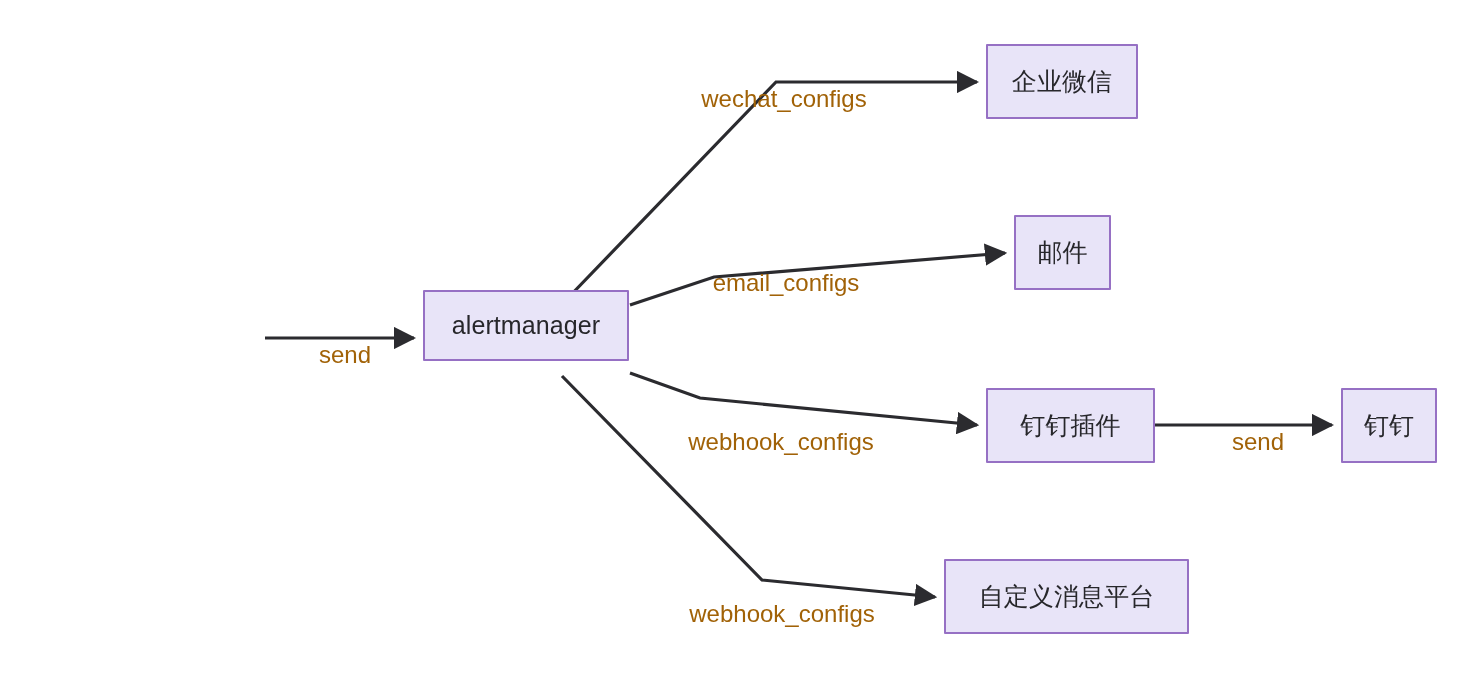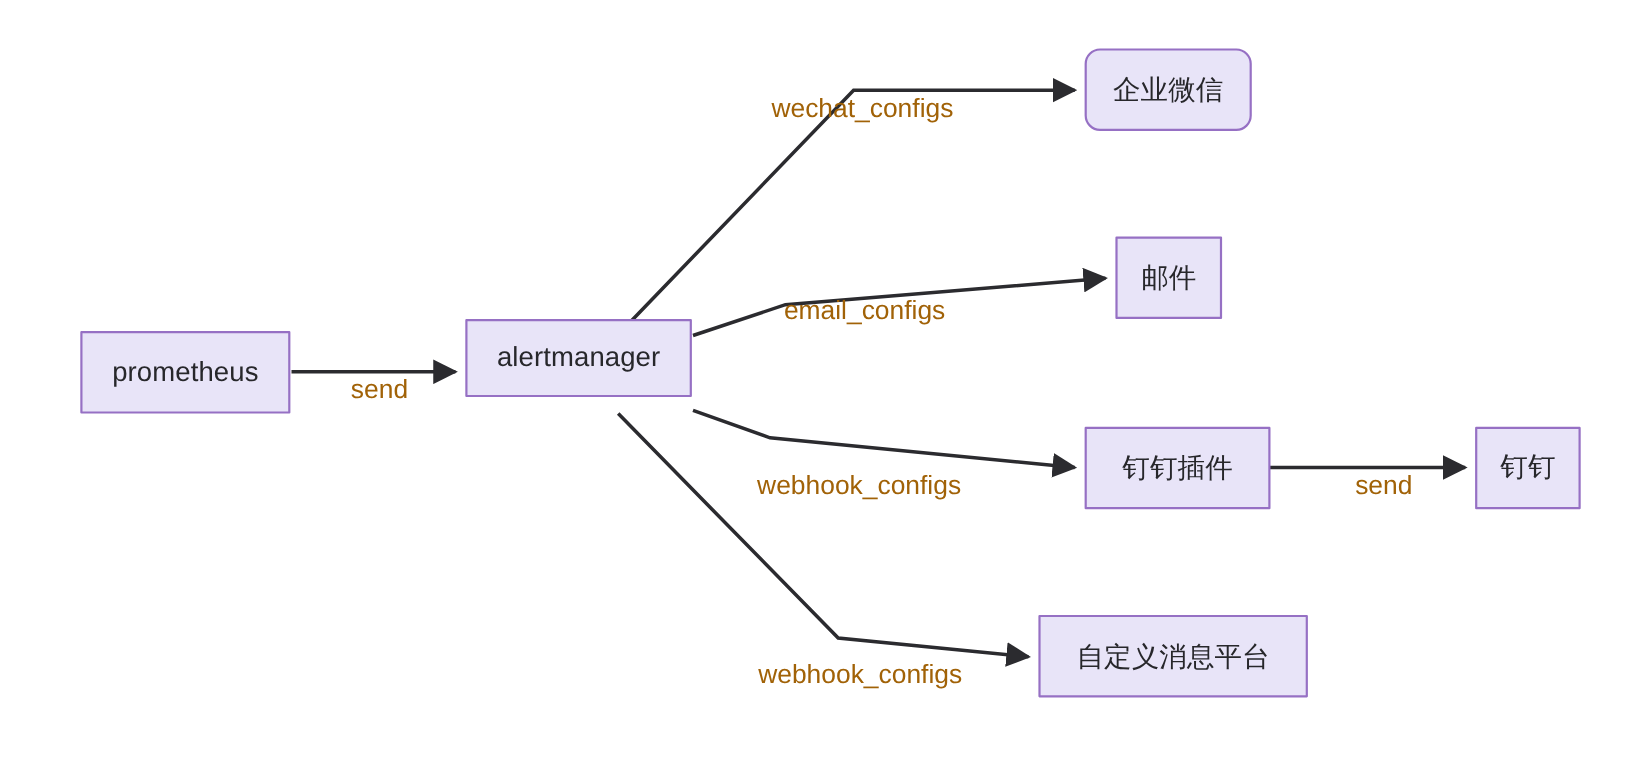--- a/index.html
+++ b/index.html
@@ -82,7 +82,7 @@
     <span>alertmanager</span>
   </div>
 
-  <div class="node cjk" style="left:986px; top:44px; width:152px; height:75px;border-radius:14px;">
+  <div class="node cjk" style="left:986px; top:44px; width:152px; height:75px;">
     <span>企业微信</span>
   </div>
 

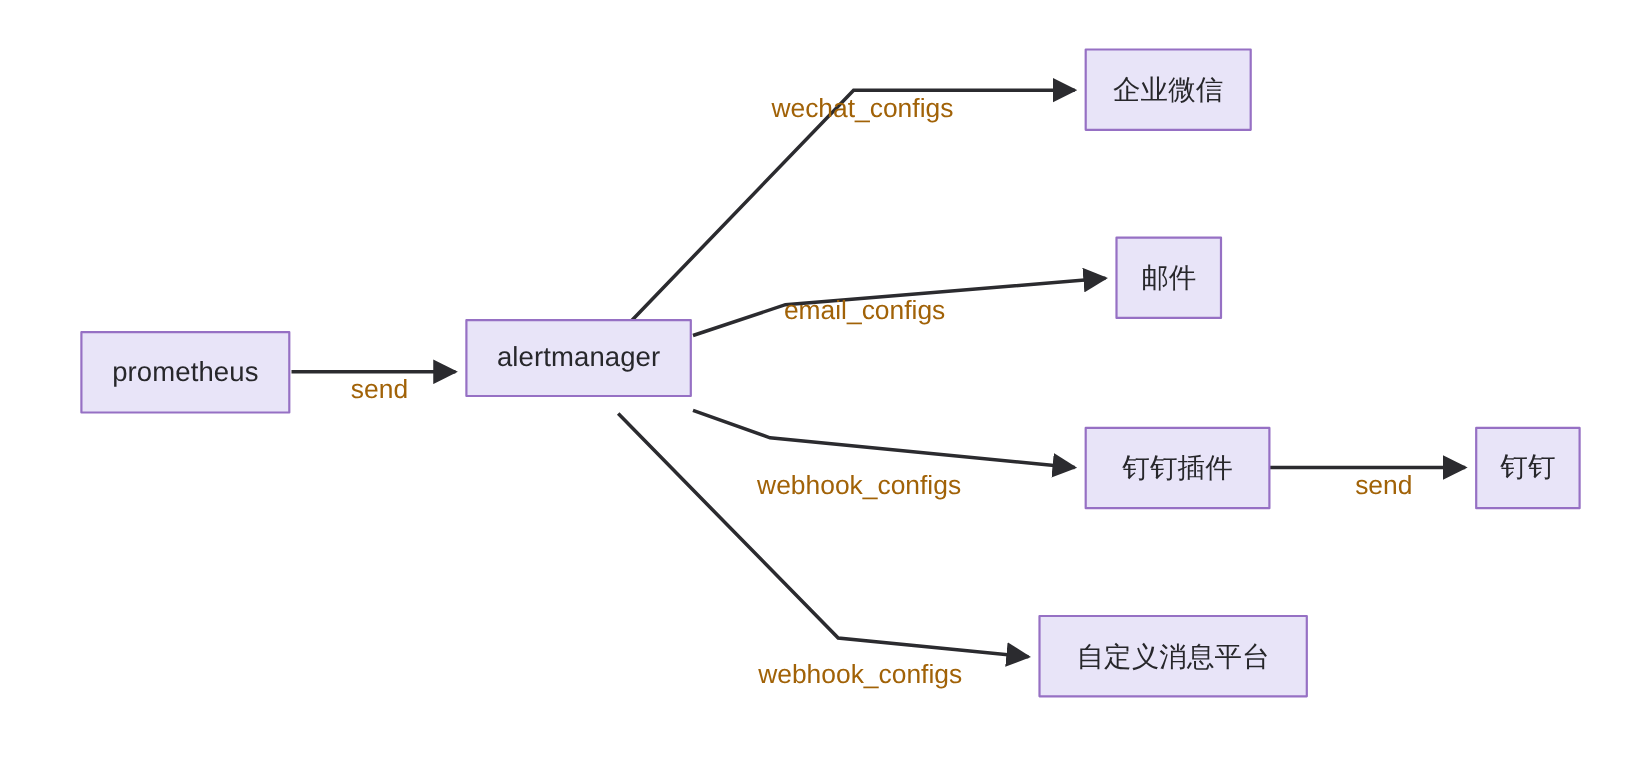--- a/index.html
+++ b/index.html
@@ -74,9 +74,6 @@
     </g>
   </svg>
 
-  <div class="node" style="left:73px; top:301px; width:191px; height:75px;">
-    <span>prometheus</span>
-  </div>
 
   <div class="node" style="left:423px; top:290px; width:206px; height:71px;">
     <span>alertmanager</span>

